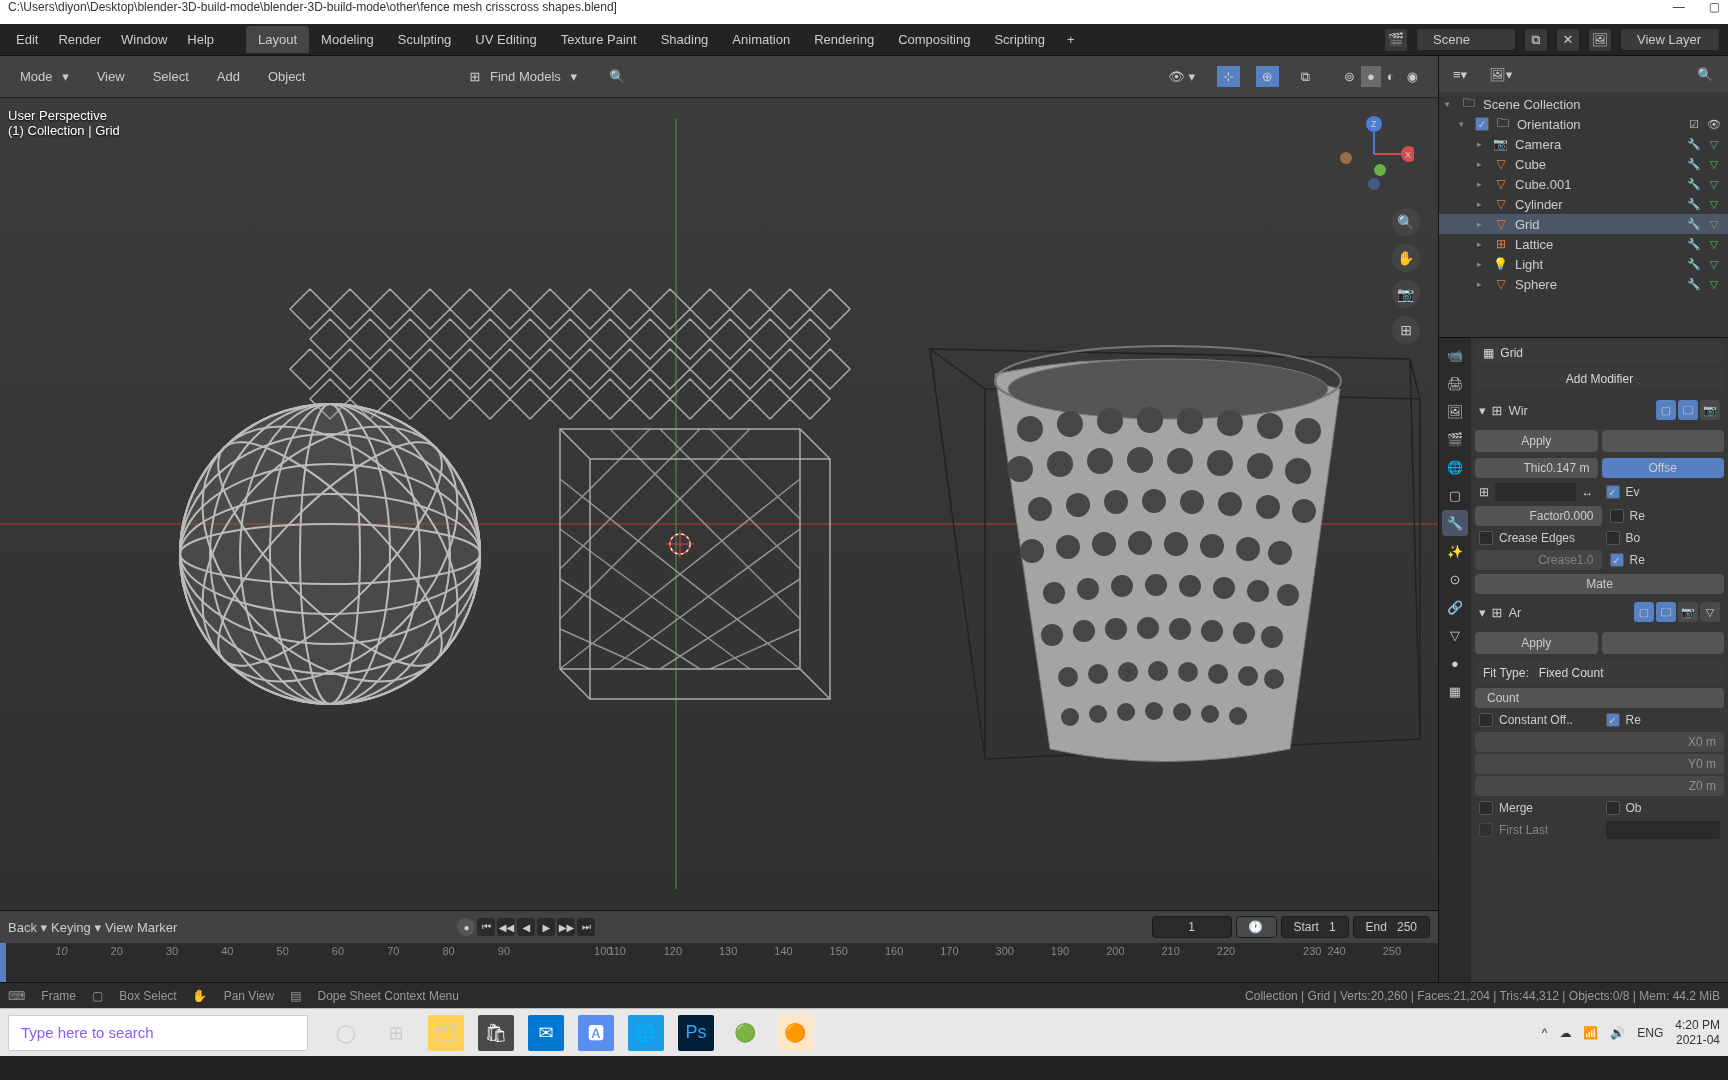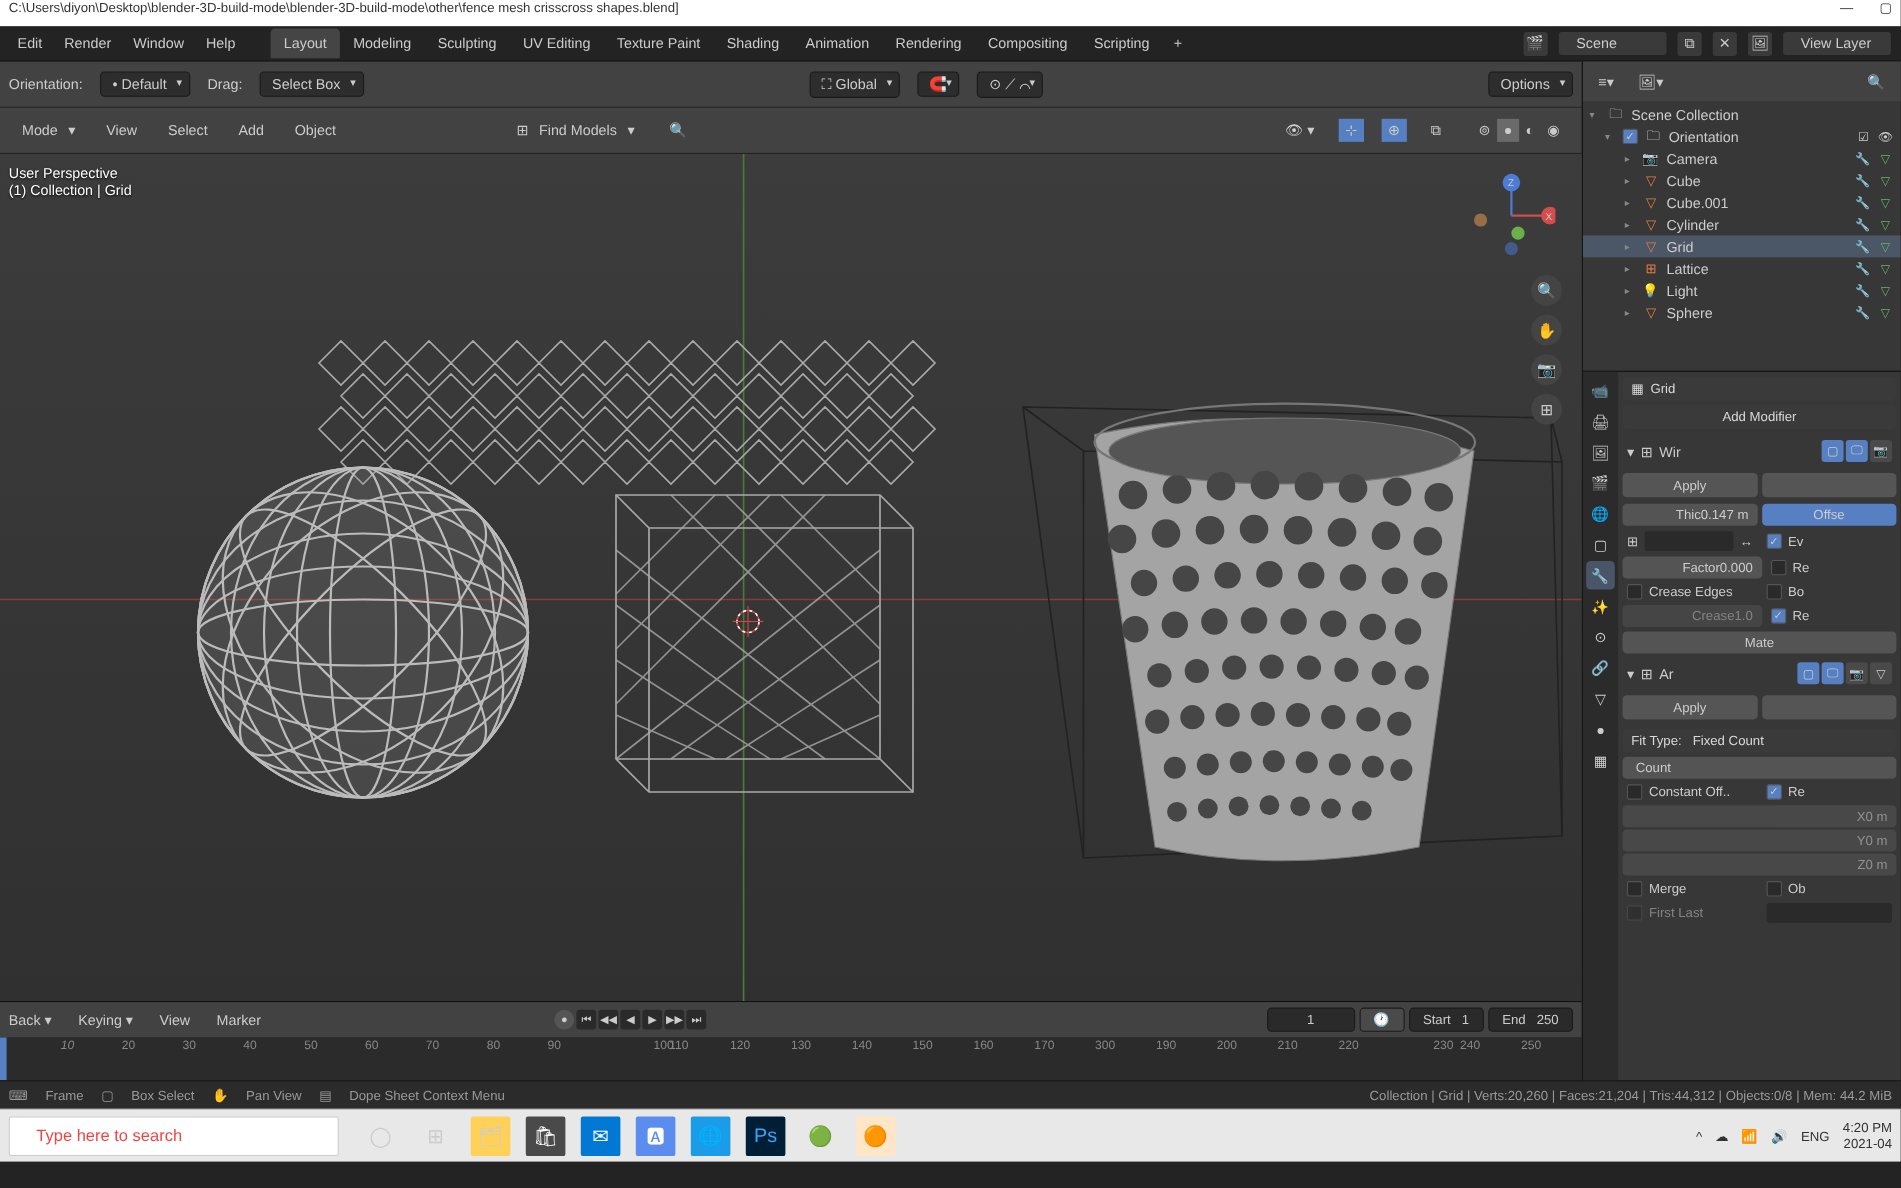--- a/index.html
+++ b/index.html
@@ -122,18 +122,6 @@
 <div class="main-area">
   <div class="left-col">
 
-    <div class="sub-header">
-      <span class="label">Orientation:</span>
-      <span class="drop">• <span>Default</span></span>
-      <span class="label">Drag:</span>
-      <span class="drop">Select Box</span>
-      <span style="flex:1"></span>
-      <span class="drop">⛶ <span>Global</span></span>
-      <span class="drop" style="padding:3px 10px">🧲</span>
-      <span class="drop" style="padding:3px 10px">⊙ ⟋ ⌒</span>
-      <span style="flex:1"></span>
-      <span class="drop">Options</span>
-    </div>
     <div class="sub-header2">
       <span class="drop"><span>Mode</span> ▾</span>
       <span>View</span>

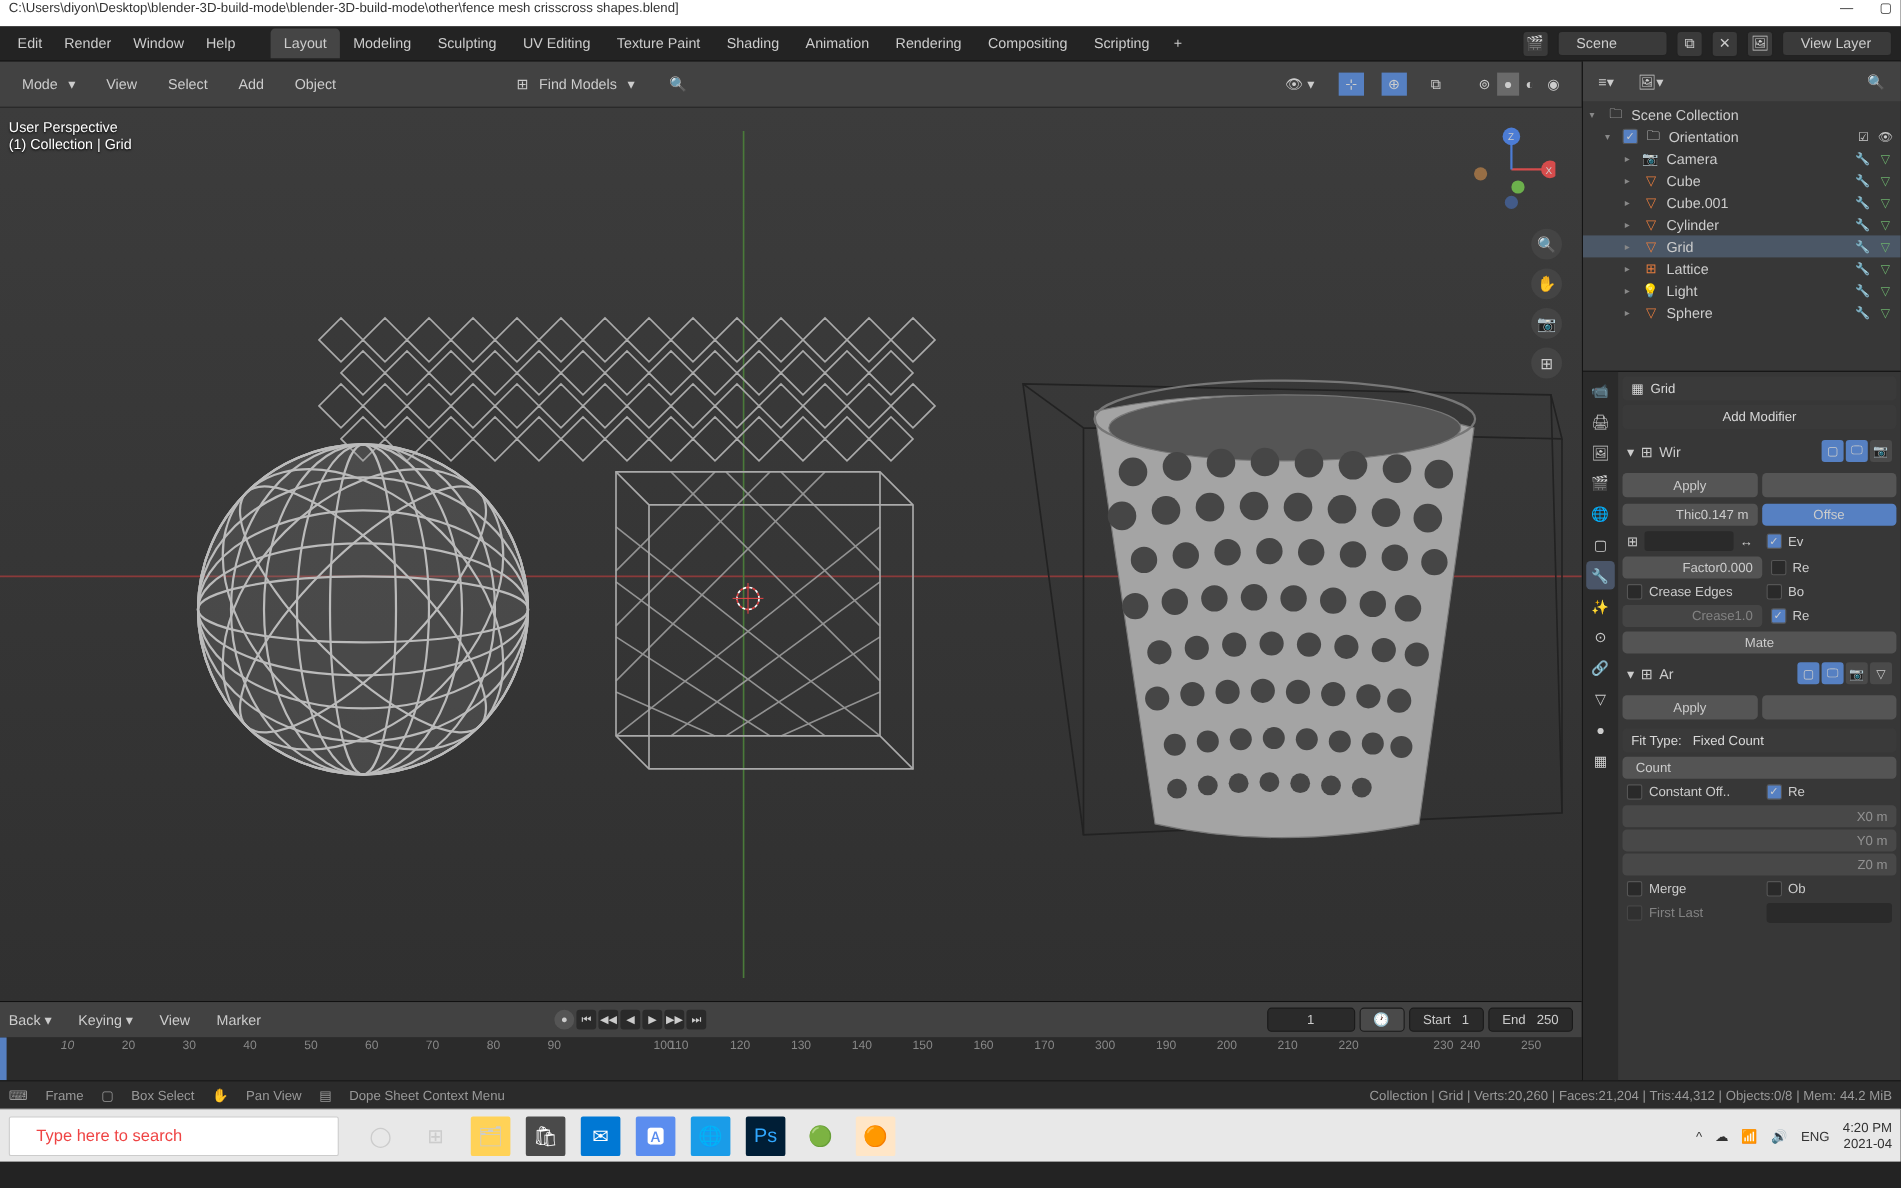--- a/index.html
+++ b/index.html
@@ -31,7 +31,7 @@
 .gizmo-side{position:absolute;top:110px;right:18px;display:flex;flex-direction:column;gap:8px}
 .gizmo-side .gbtn{width:28px;height:28px;background:#444;border-radius:14px;display:flex;align-items:center;justify-content:center;font-size:14px}
 .timeline{height:72px;background:#333;border-top:1px solid #111;display:flex;flex-direction:column}
-.timeline-top{height:32px;display:flex;align-items:center;padding:0 8px;gap:24px;background:#424242}
+.timeline-top{height:32px;display:flex;align-items:center;padding:0 8px;gap:4px;background:#424242}
 .timeline-top .play{display:flex;gap:2px}
 .timeline-top .play span{width:18px;height:18px;background:#2a2a2a;border-radius:3px;display:flex;align-items:center;justify-content:center;font-size:10px}
 .timeline-top .frame-fields{margin-left:auto;display:flex;gap:4px;align-items:center}

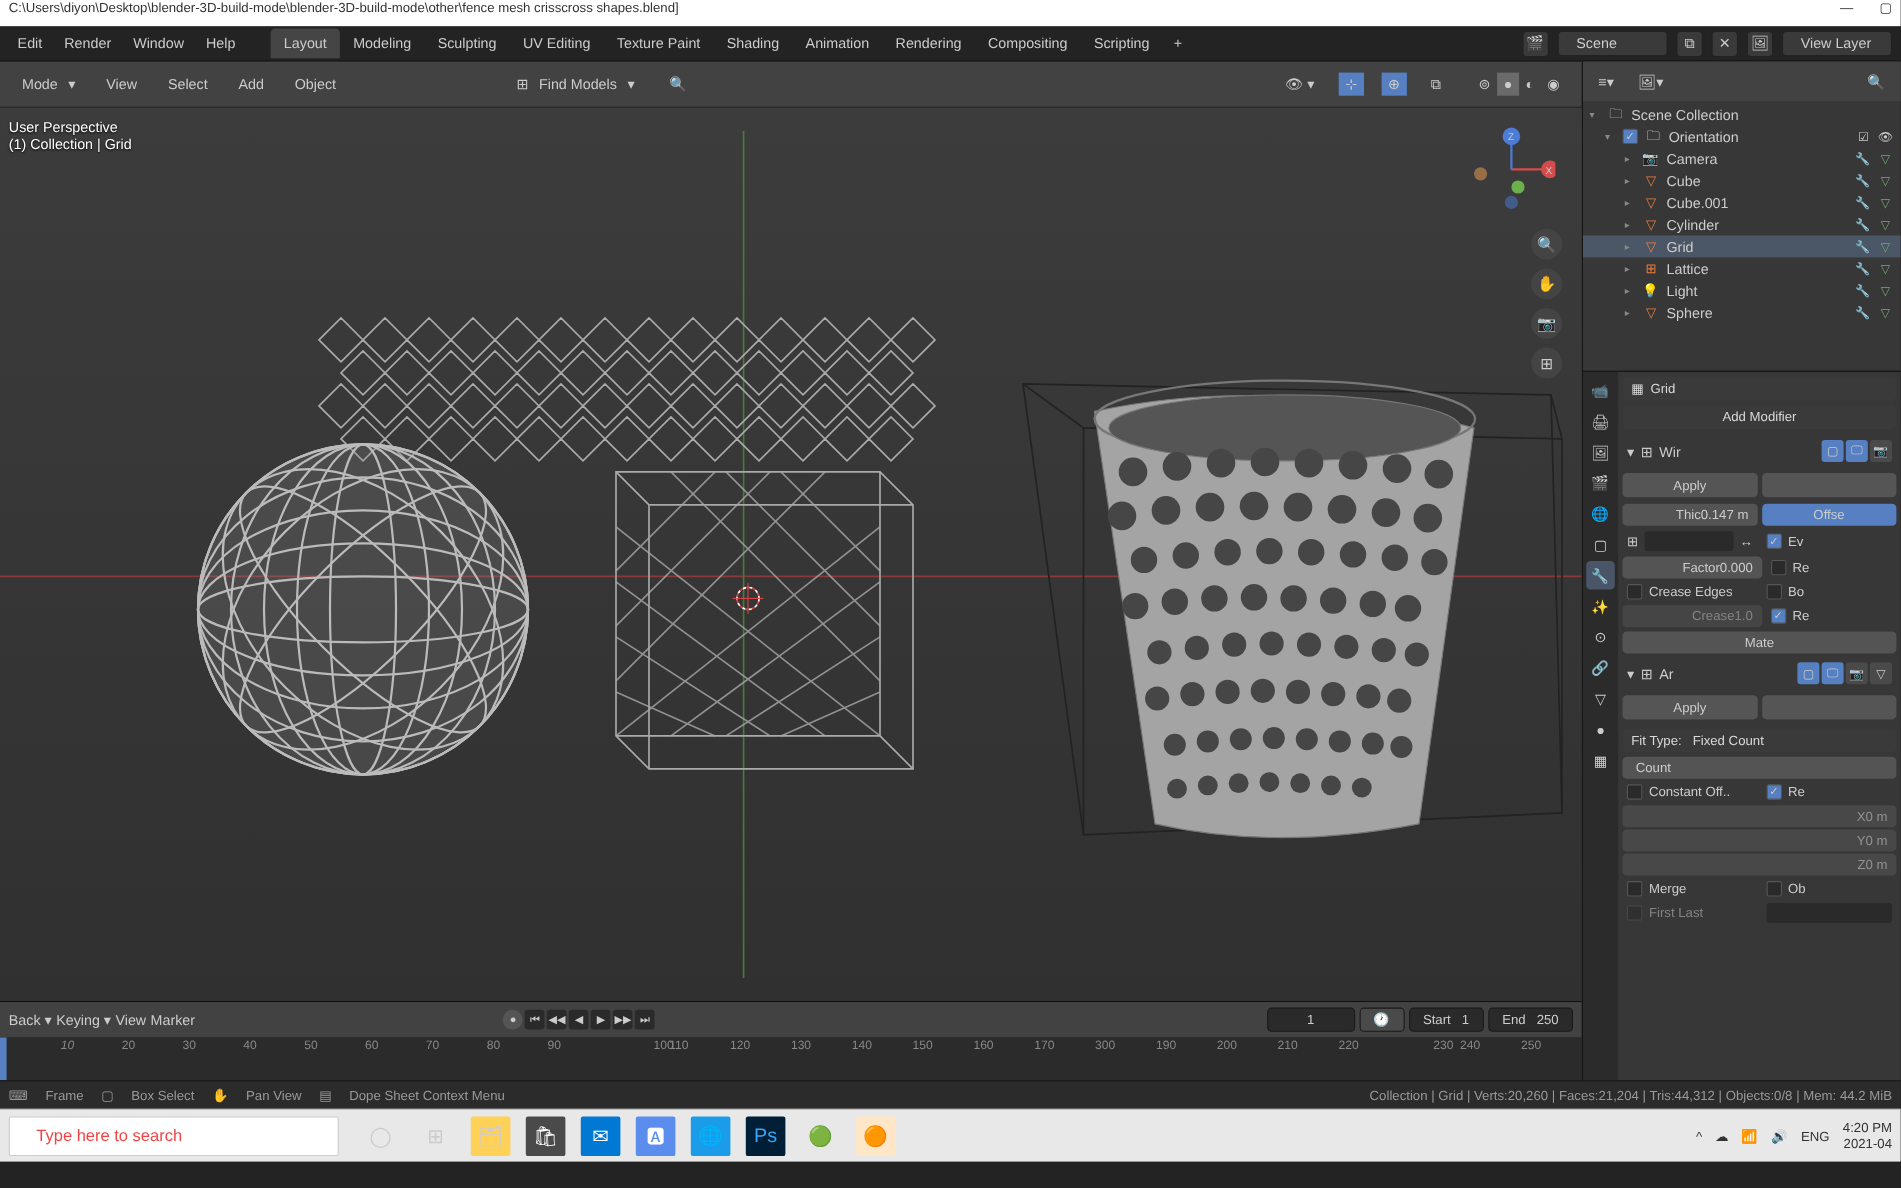--- a/index.html
+++ b/index.html
@@ -66,7 +66,7 @@
 .statusbar{height:26px;background:#2b2b2b;display:flex;align-items:center;padding:0 8px;gap:16px;font-size:12px;color:#999;border-top:1px solid #111}
 .statusbar .right{margin-left:auto}
 .taskbar{height:48px;background:#e8e8e8;display:flex;align-items:center;padding:0 8px;border-top:1px solid #bbb}
-.taskbar .search{flex:0 0 300px;height:36px;background:#fff;border:1px solid #ccc;border-radius:2px;padding:0 24px;color:#ef4444;display:flex;align-items:center;font-size:15px}
+.taskbar .search{flex:0 0 300px;height:36px;background:#fff;border:1px solid #ccc;border-radius:2px;padding:0 12px;color:#8b5cf6;display:flex;align-items:center;font-size:15px}
 .taskbar .apps{display:flex;gap:14px;margin-left:20px}
 .taskbar .app{width:36px;height:36px;border-radius:2px;display:flex;align-items:center;justify-content:center;font-size:18px}
 .taskbar .tray{margin-left:auto;display:flex;align-items:center;gap:12px;color:#333;font-size:12px}

